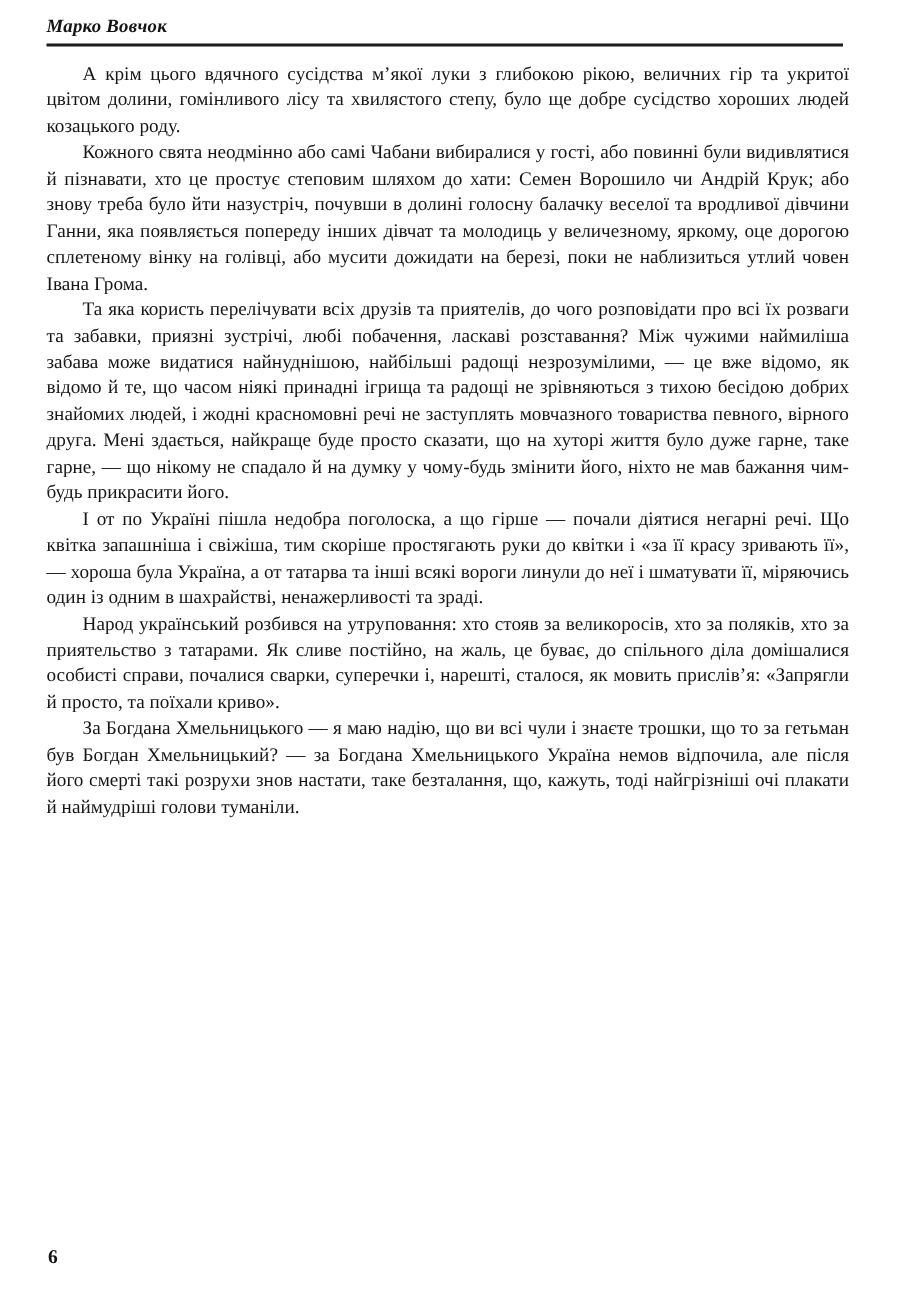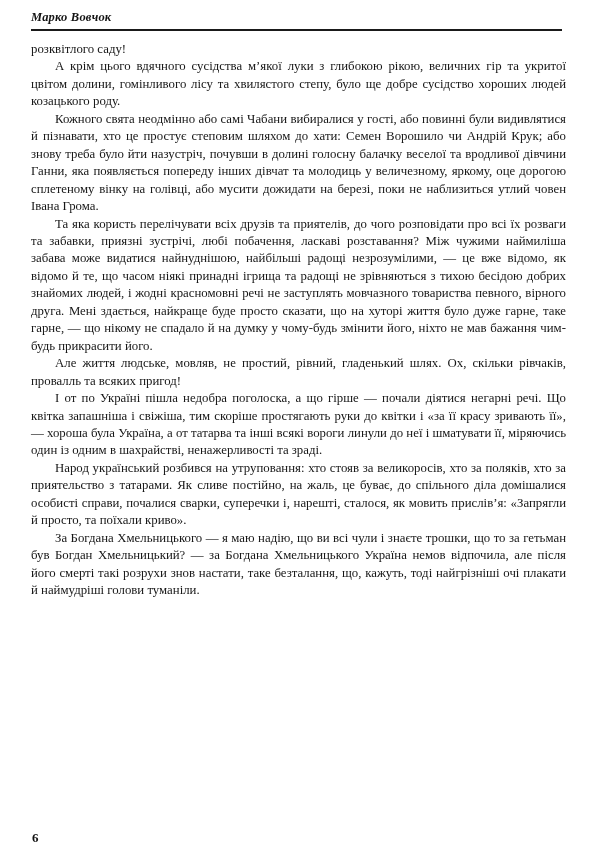--- a/index.html
+++ b/index.html
@@ -97,7 +97,6 @@
   <div class="header-rule"></div>
 
   <div class="textblock">
-    <p class="para noindent">розквітлого саду!</p>
     <p class="para">А крім цього вдячного сусідства м’якої луки з глибокою рікою, величних гір та укритої цвітом долини, гомінливого лісу та хвилястого степу, було ще добре сусідство хороших людей козацького роду.</p>
     <p class="para">Кожного свята неодмінно або самі Чабани вибиралися у гості, або повинні були видивлятися й пізнавати, хто це простує степовим шляхом до хати: Семен Ворошило чи Андрій Крук; або знову треба було йти назустріч, почувши в долині голосну балачку веселої та вродливої дівчини Ганни, яка появляється попереду інших дівчат та молодиць у величезному, яркому, оце дорогою сплетеному вінку на голівці, або мусити дожидати на березі, поки не наблизиться утлий човен Івана Грома.</p>
     <p class="para">Та яка користь перелічувати всіх друзів та приятелів, до чого розповідати про всі їх розваги та забавки, приязні зустрічі, любі побачення, ласкаві розставання? Між чужими наймиліша забава може видатися найнуднішою, найбільші радощі незрозумілими, — це вже відомо, як відомо й те, що часом ніякі принадні ігрища та радощі не зрівняються з тихою бесідою добрих знайомих людей, і жодні красномовні речі не заступлять мовчазного товариства певного, вірного друга. Мені здається, найкраще буде просто сказати, що на хуторі життя було дуже гарне, таке гарне, — що нікому не спадало й на думку у чому-будь змінити його, ніхто не мав бажання чим-будь прикрасити його.</p>

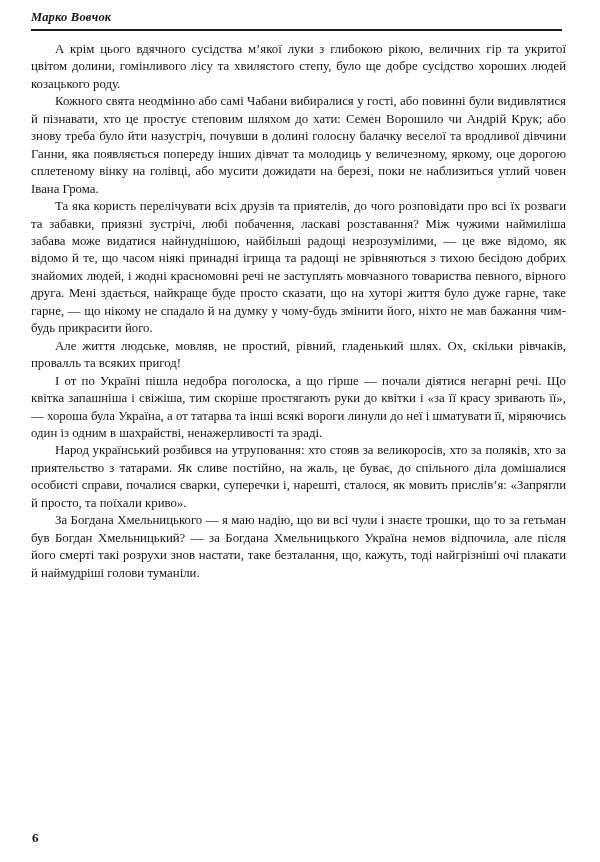--- a/index.html
+++ b/index.html
@@ -100,7 +100,6 @@
     <p class="para">А крім цього вдячного сусідства м’якої луки з глибокою рікою, величних гір та укритої цвітом долини, гомінливого лісу та хвилястого степу, було ще добре сусідство хороших людей козацького роду.</p>
     <p class="para">Кожного свята неодмінно або самі Чабани вибиралися у гості, або повинні були видивлятися й пізнавати, хто це простує степовим шляхом до хати: Семен Ворошило чи Андрій Крук; або знову треба було йти назустріч, почувши в долині голосну балачку веселої та вродливої дівчини Ганни, яка появляється попереду інших дівчат та молодиць у величезному, яркому, оце дорогою сплетеному вінку на голівці, або мусити дожидати на березі, поки не наблизиться утлий човен Івана Грома.</p>
     <p class="para">Та яка користь перелічувати всіх друзів та приятелів, до чого розповідати про всі їх розваги та забавки, приязні зустрічі, любі побачення, ласкаві розставання? Між чужими наймиліша забава може видатися найнуднішою, найбільші радощі незрозумілими, — це вже відомо, як відомо й те, що часом ніякі принадні ігрища та радощі не зрівняються з тихою бесідою добрих знайомих людей, і жодні красномовні речі не заступлять мовчазного товариства певного, вірного друга. Мені здається, найкраще буде просто сказати, що на хуторі життя було дуже гарне, таке гарне, — що нікому не спадало й на думку у чому-будь змінити його, ніхто не мав бажання чим-будь прикрасити його.</p>
-    <p class="para">Але життя людське, мовляв, не простий, рівний, гладенький шлях. Ох, скільки рівчаків, провалль та всяких пригод!</p>
     <p class="para">І от по Україні пішла недобра поголоска, а що гірше — почали діятися негарні речі. Що квітка запашніша і свіжіша, тим скоріше простягають руки до квітки і «за її красу зривають її», — хороша була Україна, а от татарва та інші всякі вороги линули до неї і шматувати її, міряючись один із одним в шахрайстві, ненажерливості та зраді.</p>
     <p class="para">Народ український розбився на утруповання: хто стояв за великоросів, хто за поляків, хто за приятельство з татарами. Як сливе постійно, на жаль, це буває, до спільного діла домішалися особисті справи, почалися сварки, суперечки і, нарешті, сталося, як мовить прислів’я: «Запрягли й просто, та поїхали криво».</p>
     <p class="para">За Богдана Хмельницького — я маю надію, що ви всі чули і знаєте трошки, що то за гетьман був Богдан Хмельницький? — за Богдана Хмельницького Україна немов відпочила, але після його смерті такі розрухи знов настати, таке безталання, що, кажуть, тоді найгрізніші очі плакати й наймудріші голови туманіли.</p>

